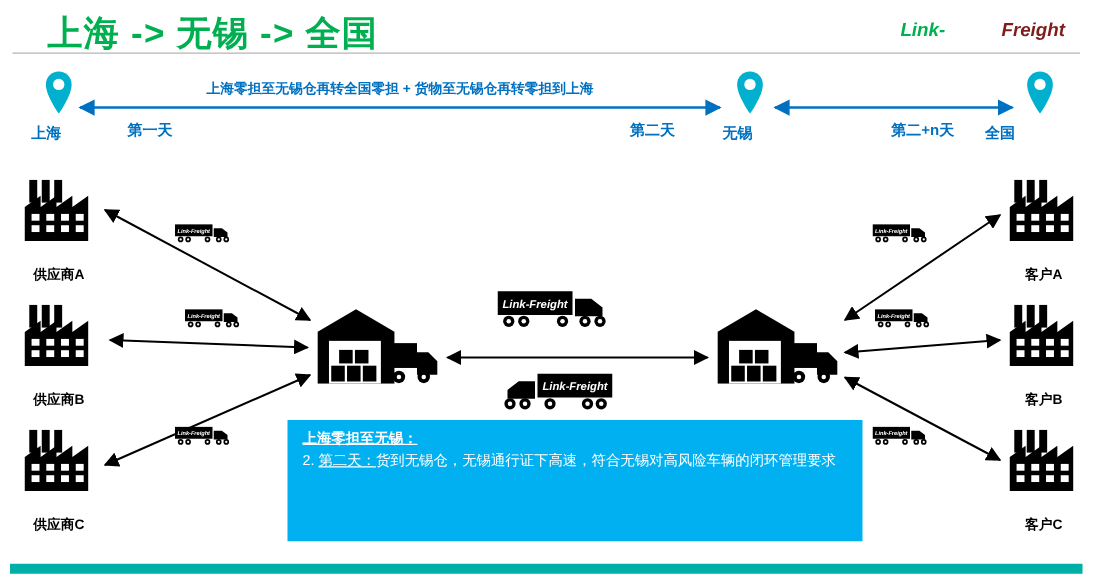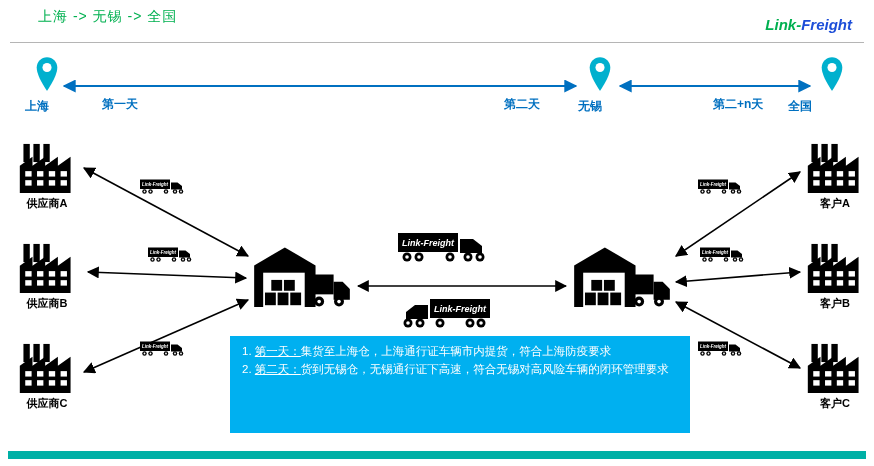--- a/index.html
+++ b/index.html
@@ -12,7 +12,7 @@
   .abs { position:absolute; }
 
   
-  .title { left:38px; top:8px; font-size:14px; font-weight:normal; color:var(--green); letter-spacing:1px; }
+  .title { left:38px; top:8px; font-size:28px; font-weight:bold; color:var(--green); letter-spacing:1px; }
   .logo  { right:22px; top:16px; font-size:15px; font-weight:bold; font-style:italic; }
   .logo .g { color:var(--green); }
   .logo .k { color:#1d4ed8; }

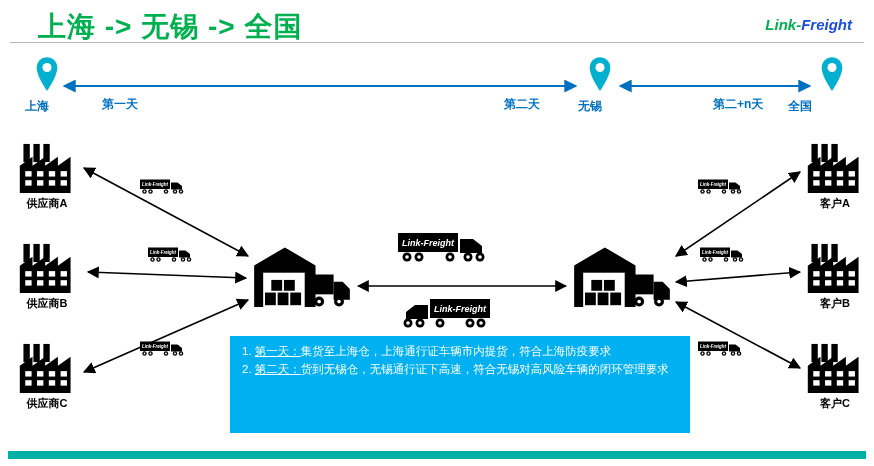--- a/index.html
+++ b/index.html
@@ -15,7 +15,7 @@
   .title { left:38px; top:8px; font-size:28px; font-weight:bold; color:var(--green); letter-spacing:1px; }
   .logo  { right:22px; top:16px; font-size:15px; font-weight:bold; font-style:italic; }
   .logo .g { color:var(--green); }
-  .logo .k { color:#1d4ed8; }
+  .logo .k { color:#7f1d1d;margin-left:45px; }
   .divider { left:10px; top:42px; width:854px; height:0; border-top:1px solid #b5b5b5; }
 
   

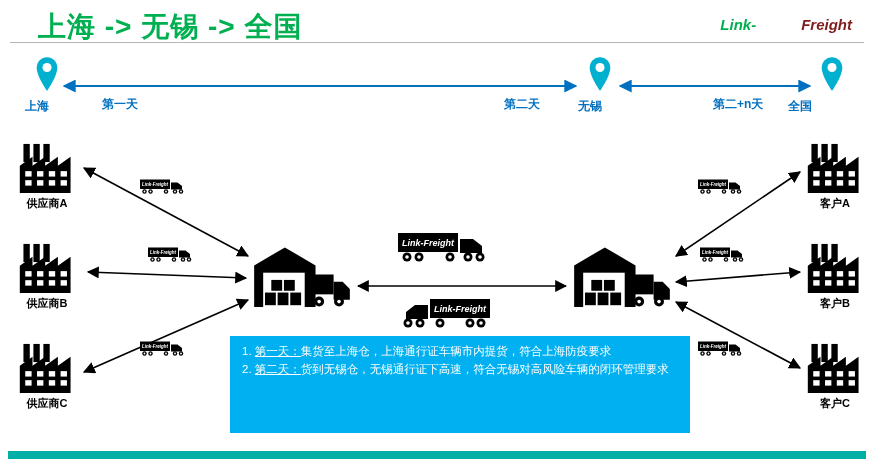--- a/index.html
+++ b/index.html
@@ -88,6 +88,7 @@
     <line class="black" x1="676" y1="302" x2="800" y2="368" marker-start="url(#mK)" marker-end="url(#mK)"></line>
   </svg>
 
+  <div class="abs note blue-text">上海零担至无锡仓再转全国零担 + 货物至无锡仓再转零担到上海</div>
 
   <svg class="abs" style="left:34px;top:56px" width="26" height="35" viewBox="0 0 24 32">
     <path class="pin-body" d="M12 32 C12 32 2.5 19 2.5 10.5 C2.5 5 6.8 1 12 1 C17.2 1 21.5 5 21.5 10.5 C21.5 19 12 32 12 32 Z"></path>

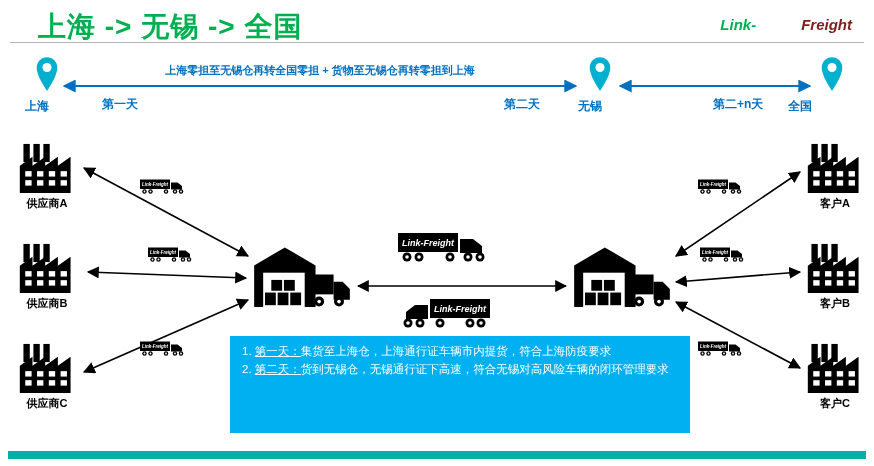--- a/index.html
+++ b/index.html
@@ -25,7 +25,7 @@
   .day-label { font-size:12px; }
 
   
-  .entity-label { width:74px; text-align:center; font-size:11px; font-weight:bold; color:#000; }
+  .entity-label { width:74px; text-align:center; font-size:11px; font-weight:bold; color:#000;margin-top:16px; }
 
   
   .connectors { left:0; top:0; pointer-events:none; }

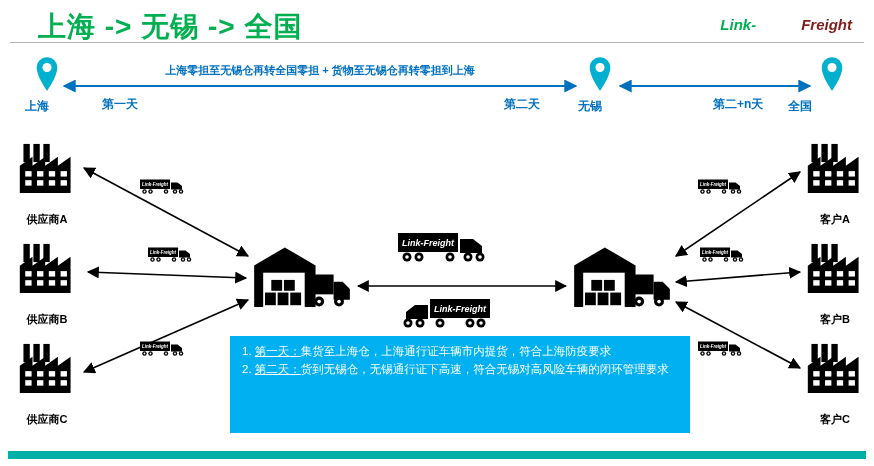--- a/index.html
+++ b/index.html
@@ -364,6 +364,7 @@
   </svg>
 
   <div class="abs infobox">
+    <div class="heading">上海零担至无锡：</div>
     <div class="item">
       <span>1.</span>
       <span class="day">第一天：</span><span>集货至上海仓，上海通行证车辆市内提货，符合上海防疫要求</span>

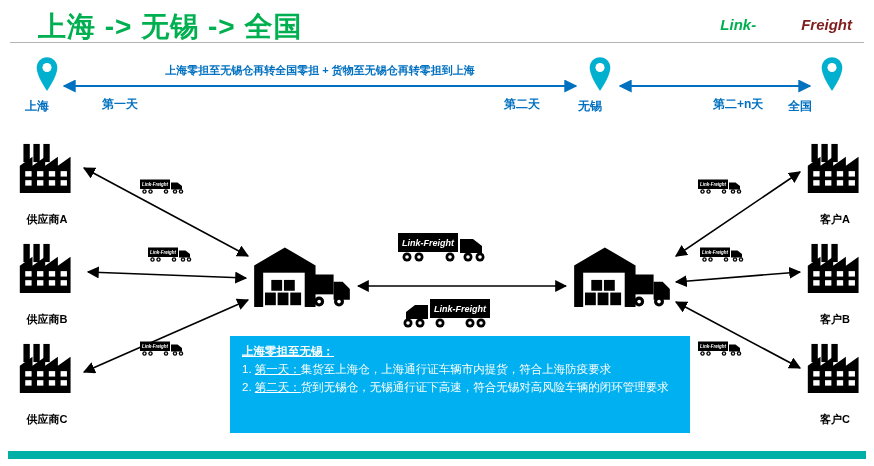--- a/index.html
+++ b/index.html
@@ -366,10 +366,6 @@
   <div class="abs infobox">
     <div class="heading">上海零担至无锡：</div>
     <div class="item">
-      <span>1.</span>
-      <span class="day">第一天：</span><span>集货至上海仓，上海通行证车辆市内提货，符合上海防疫要求</span>
-    </div>
-    <div class="item">
       <span>2.</span>
       <span class="day">第二天：</span><span>货到无锡仓，无锡通行证下高速，符合无锡对高风险车辆的闭环管理要求</span>
     </div>

